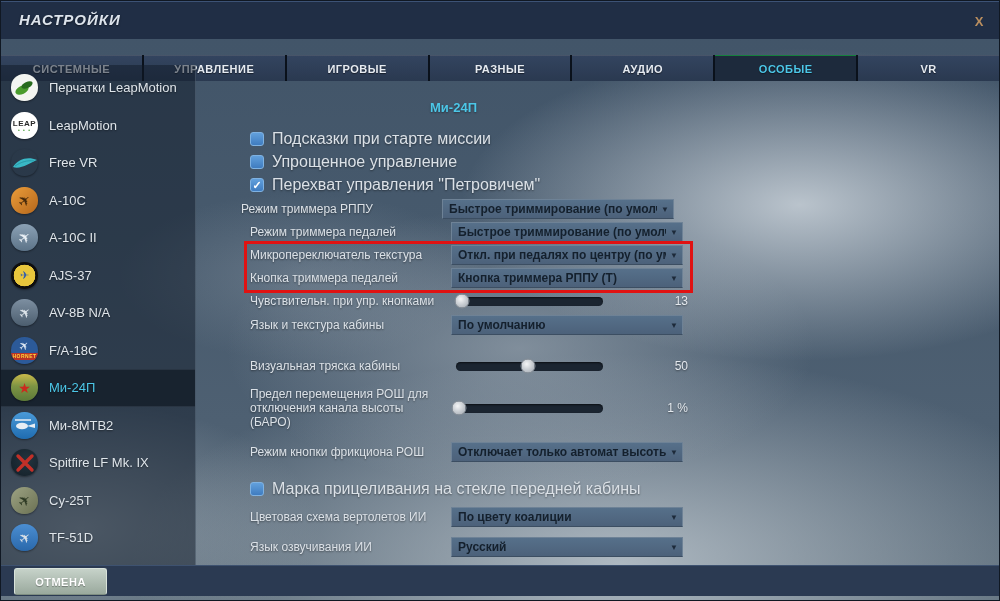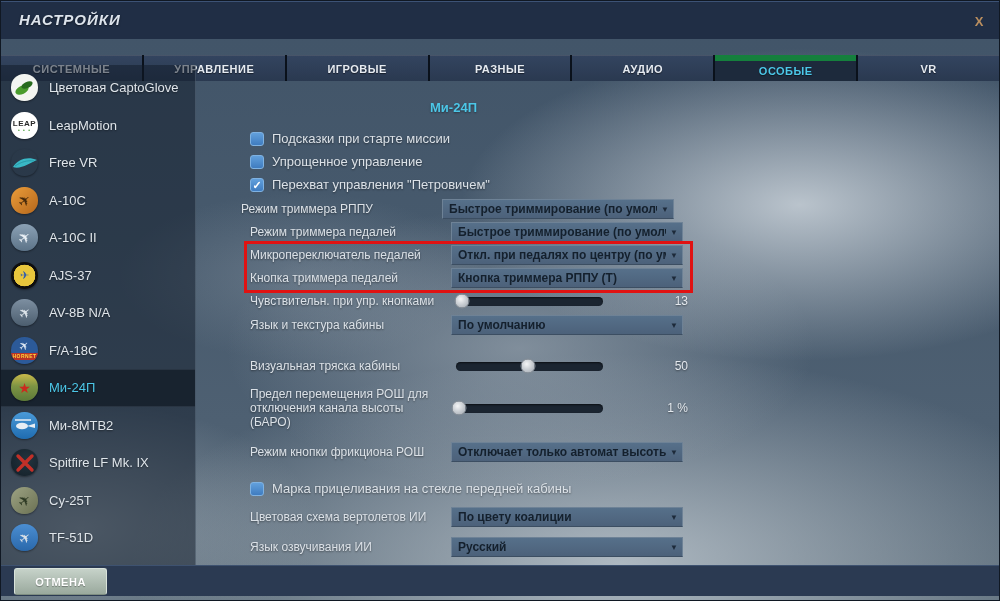--- a/index.html
+++ b/index.html
@@ -25,7 +25,7 @@
   .tab{flex:1;margin-right:2px;background:linear-gradient(180deg,#33445f,#2a3950);border-top:1px solid rgba(255,255,255,.14);
        display:flex;align-items:center;justify-content:center;color:#e6ebf1;font-size:11px;font-weight:bold;letter-spacing:.5px;cursor:pointer;text-shadow:0 1px 1px rgba(0,0,0,.5);}
   .tab:last-child{margin-right:0;}
-  .tab.active{background:#1d2a3c;border-top:6px solid #15803d;color:#4cc7e8;}
+  .tab.active{background:#1d2a3c;border-top:1px solid #15803d;color:#4cc7e8;}
   
   .sidebar{position:absolute;left:0;top:64px;width:195px;height:500px;background:rgba(16,26,40,.5);border-right:1px solid rgba(170,190,210,.22);padding-top:4px;}
   .side-item{height:37.5px;display:flex;align-items:center;cursor:pointer;}

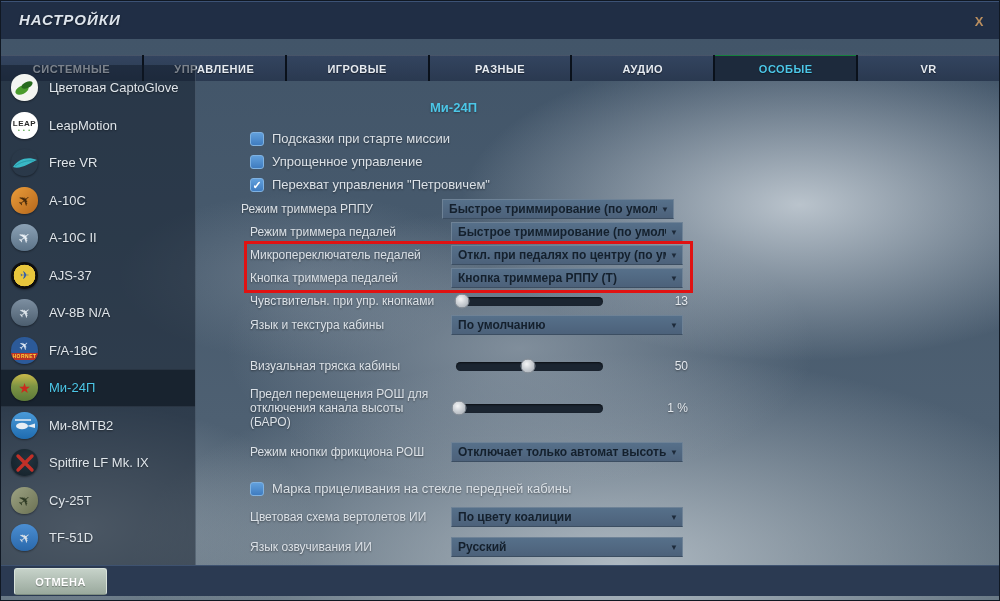--- a/index.html
+++ b/index.html
@@ -116,7 +116,7 @@
             <ellipse cx="13" cy="8" rx="6" ry="3" fill="#276b1d" transform="rotate(-25 13 8)"></ellipse>
           </svg>
         </div>
-      <span class="lbl">Цветовая CaptoGlove</span>
+      <span class="lbl">Перчатки LeapMotion</span>
     </div>
     <div class="side-item">
       <div class="icon ic-leap">

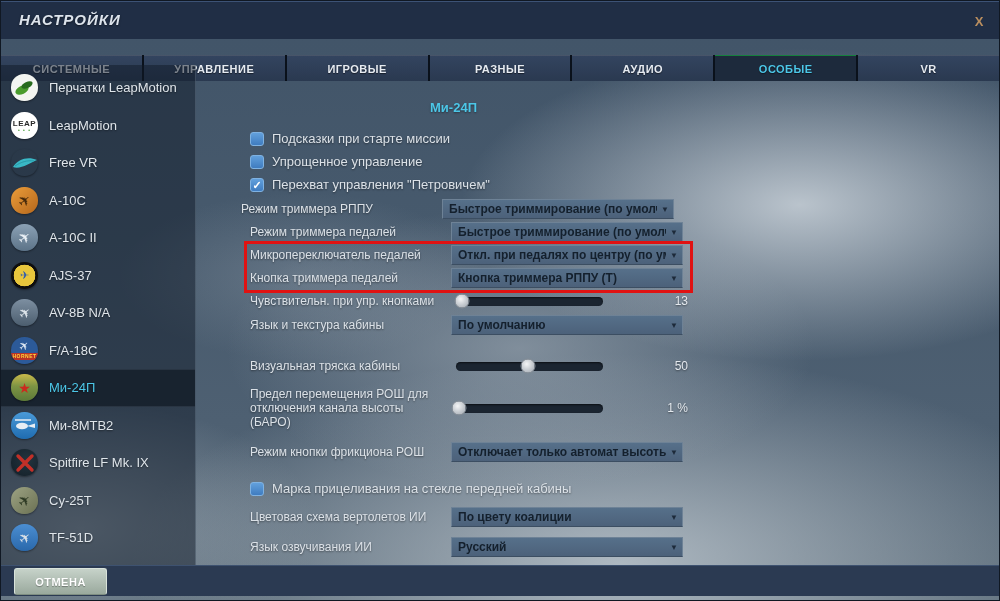--- a/index.html
+++ b/index.html
@@ -60,7 +60,7 @@
   .row-label{flex:0 0 201px;color:#dbe1e7;font-size:12px;line-height:14px;text-shadow:0 1px 2px rgba(0,0,0,.45);padding-right:8px;}
   .cb-row{height:17px;margin-bottom:6px;}
   .checkbox{width:14px;height:14px;border-radius:3px;background:linear-gradient(180deg,#62a0dc,#3f7cc0);border:1px solid #7fb2e2;color:#fff;font-size:11px;line-height:12px;font-weight:bold;text-align:center;cursor:pointer;flex:0 0 14px;}
-  .cb-label{margin-left:8px;color:#dbe1e7;font-size:13px;text-shadow:0 1px 2px rgba(0,0,0,.45);}
+  .cb-label{margin-left:8px;color:#dbe1e7;font-size:16px;text-shadow:0 1px 2px rgba(0,0,0,.45);}
   .dd-row{height:20px;margin-bottom:3px;}
   .dropdown{width:232px;height:20px;background:linear-gradient(180deg,#56708a,#4c617a);border:1px solid #6e8296;border-bottom-color:#3c4e62;display:flex;align-items:center;cursor:pointer;overflow:hidden;}
   .dd-value{flex:1;color:#14202d;font-size:12px;font-weight:bold;padding-left:6px;white-space:nowrap;overflow:hidden;}

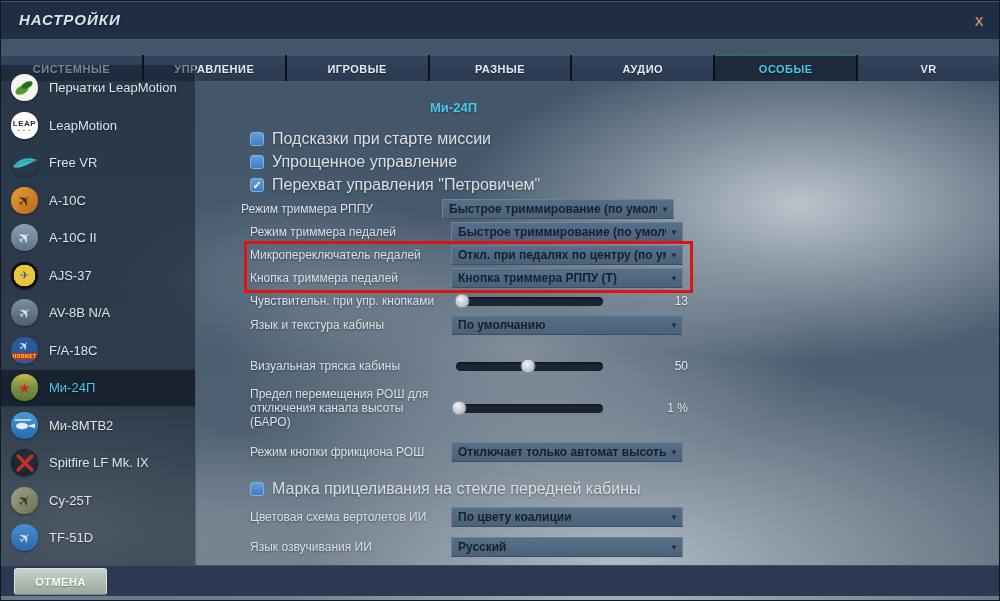--- a/index.html
+++ b/index.html
@@ -234,7 +234,7 @@
       </div>
     </div>
     <div class="row dd-row">
-      <div class="row-label">Микропереключатель педалей</div>
+      <div class="row-label">Микропереключатель текстура</div>
       <div class="dropdown">
         <span class="dd-value">Откл. при педалях по центру (по умолч.)</span>
         <span class="dd-arrow">▼</span>

